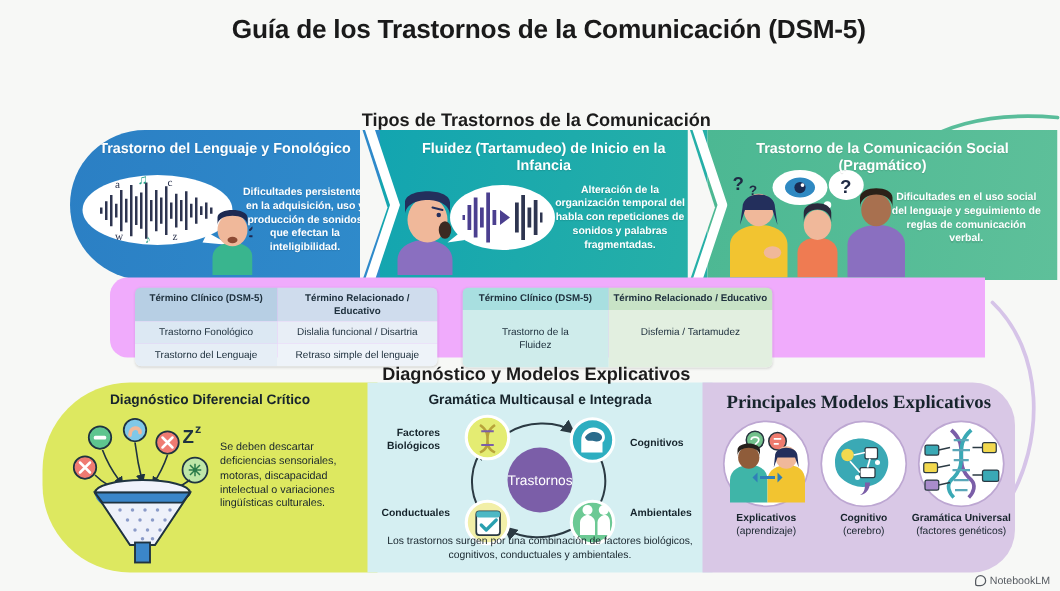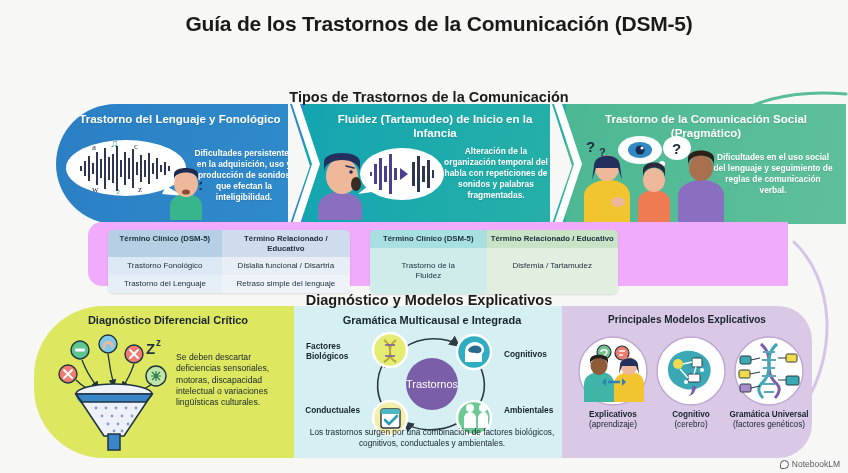--- a/index.html
+++ b/index.html
@@ -177,7 +177,7 @@
     color: #17242c;
     z-index: 5;
   }
-  #card-models .card-title { font-size: 10px; }
+  #card-models .card-title { font-size: 15px; font-family: Liberation Serif, serif; }
 
   .card-desc {
     position: absolute;

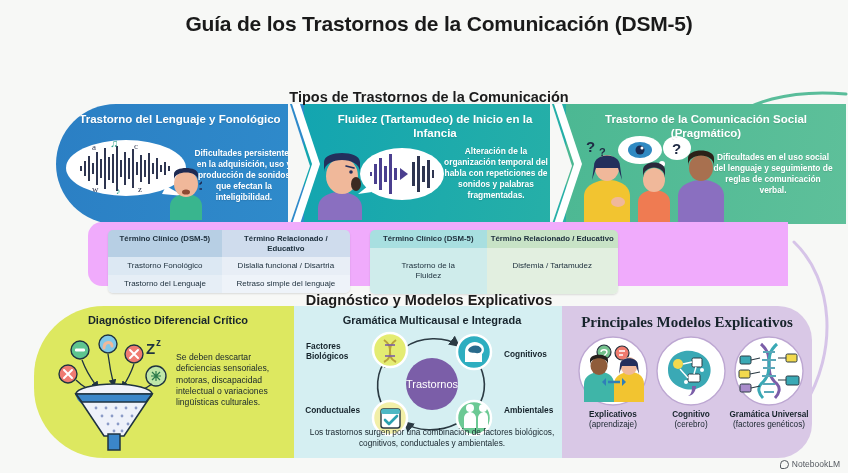--- a/index.html
+++ b/index.html
@@ -203,7 +203,7 @@
     line-height: 1.2;
     z-index: 6;
   }
-  #lbl-bio   { left: 12px;   top: 36px; width: 58px; }
+  #lbl-bio   { left: 0;   top: 36px; width: 58px; text-align: right; }
   #lbl-cog   { right: 4px;  top: 44px; width: 62px; text-align: left; }
   #lbl-cond  { left: 4px;   top: 100px; width: 62px; text-align: right; }
   #lbl-amb   { right: 4px;  top: 100px; width: 62px; text-align: left; }

